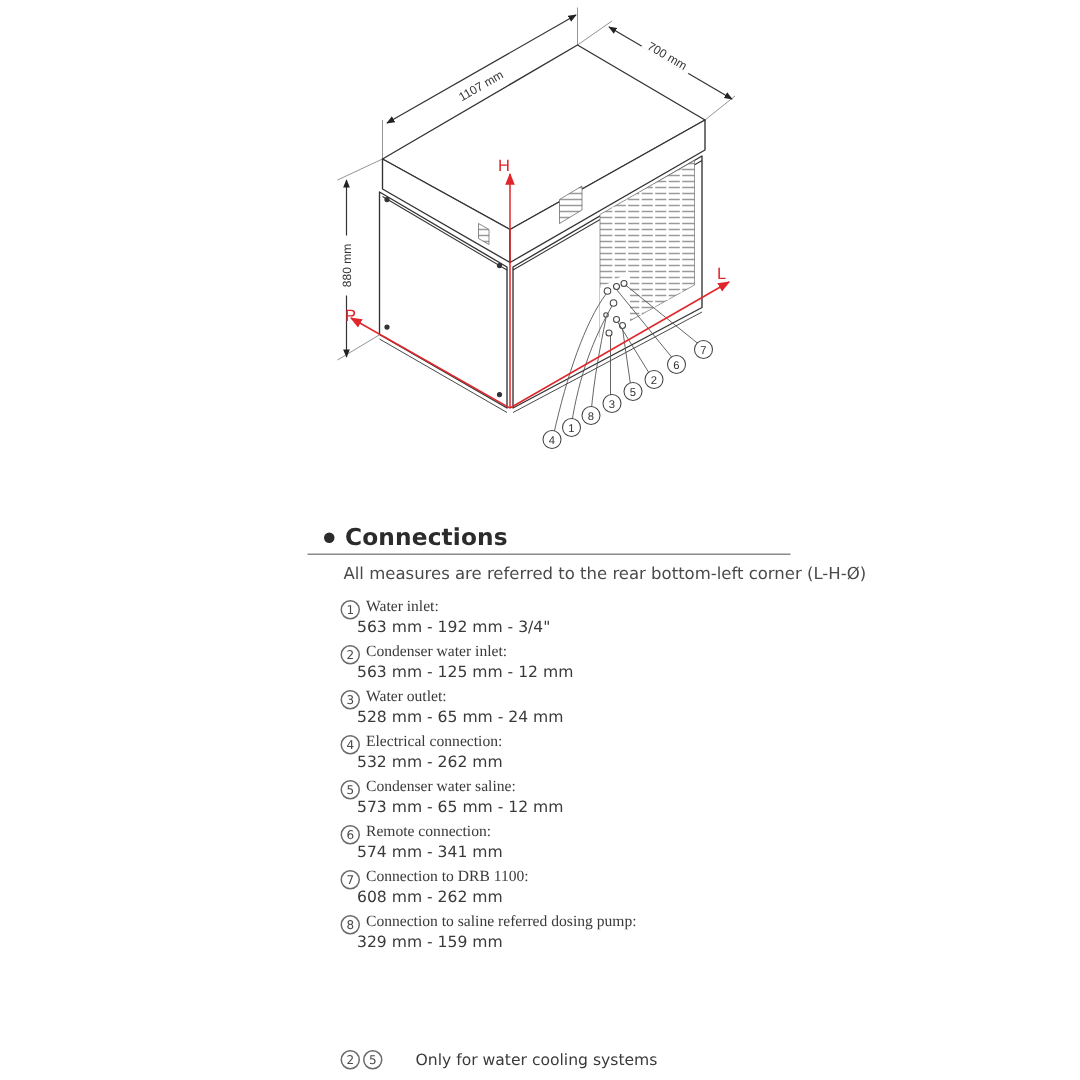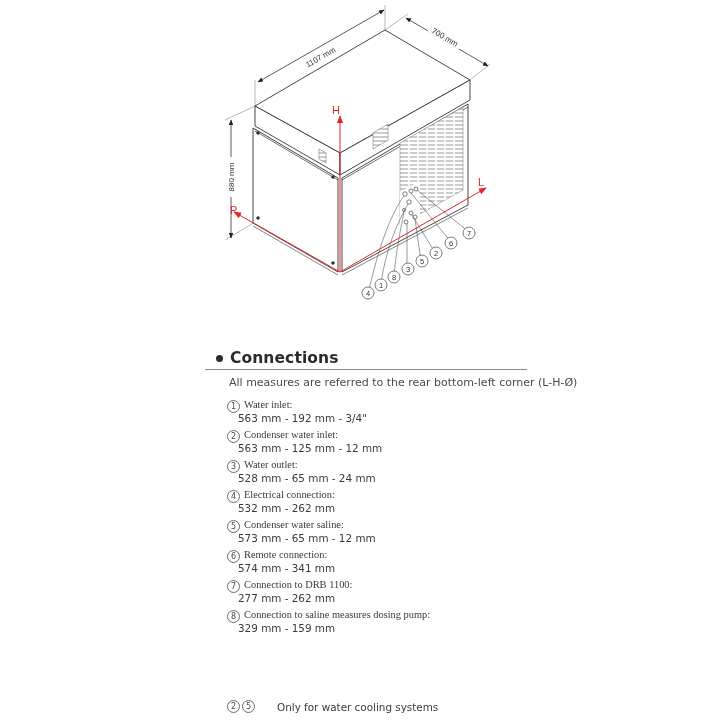--- a/index.html
+++ b/index.html
@@ -198,7 +198,7 @@
   <div class="item" style="top:180px;">
     <span class="num">7</span>
     <span class="label">Connection to DRB 1100:</span>
-    <span class="value">277 mm - 262 mm</span>
+    <span class="value">608 mm - 262 mm</span>
   </div>
   <div class="item" style="top:210px;">
     <span class="num">8</span>

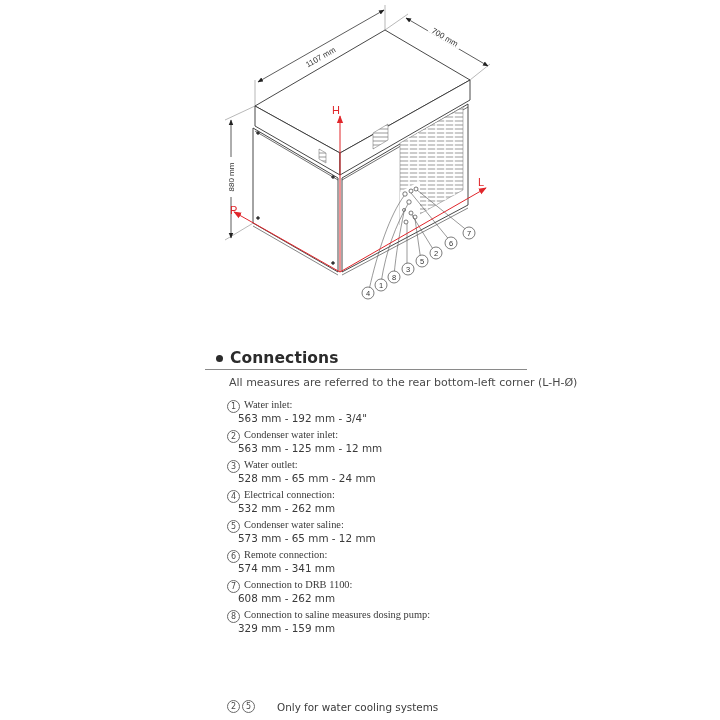--- a/index.html
+++ b/index.html
@@ -202,7 +202,7 @@
   </div>
   <div class="item" style="top:210px;">
     <span class="num">8</span>
-    <span class="label">Connection to saline measures dosing pump:</span>
+    <span class="label">Connection to saline referred dosing pump:</span>
     <span class="value">329 mm - 159 mm</span>
   </div>
 </div>

